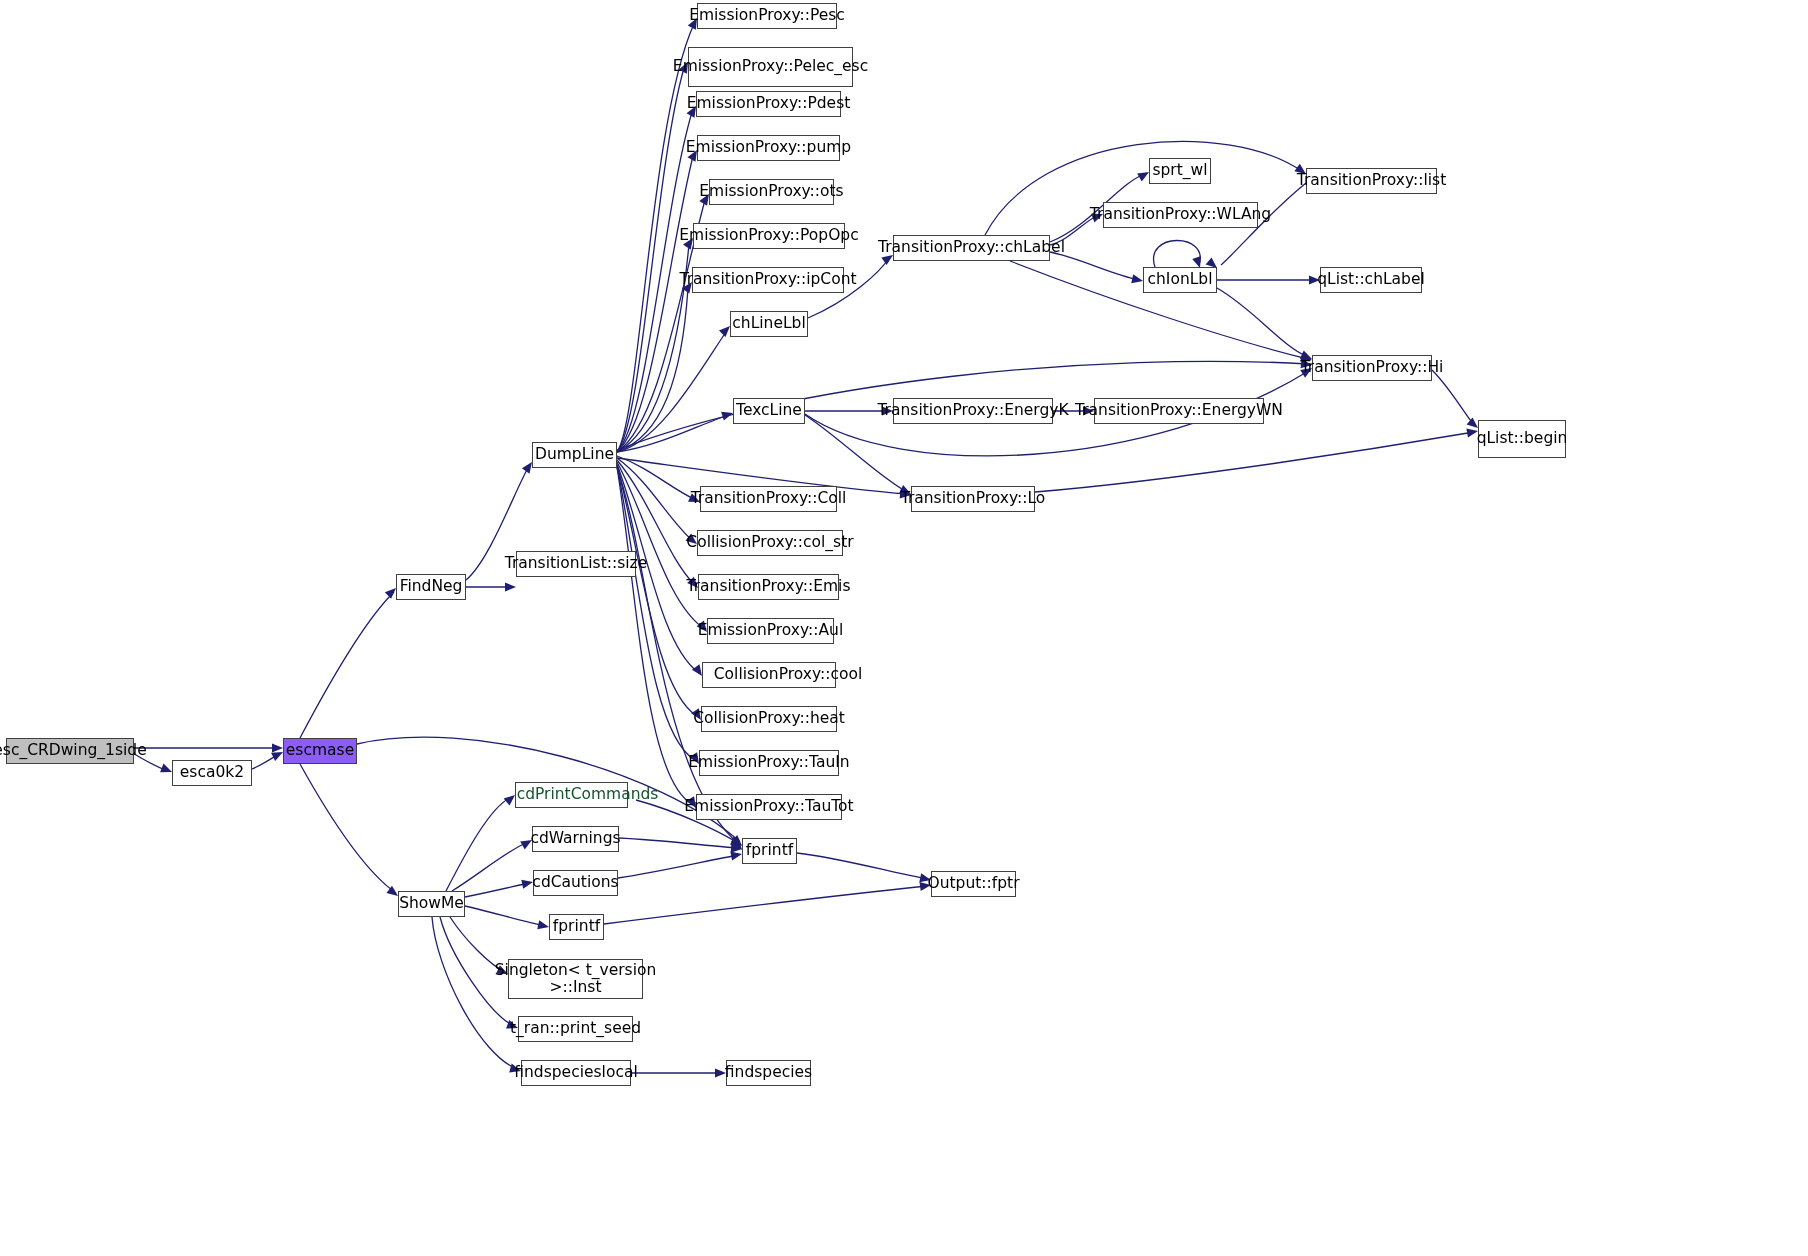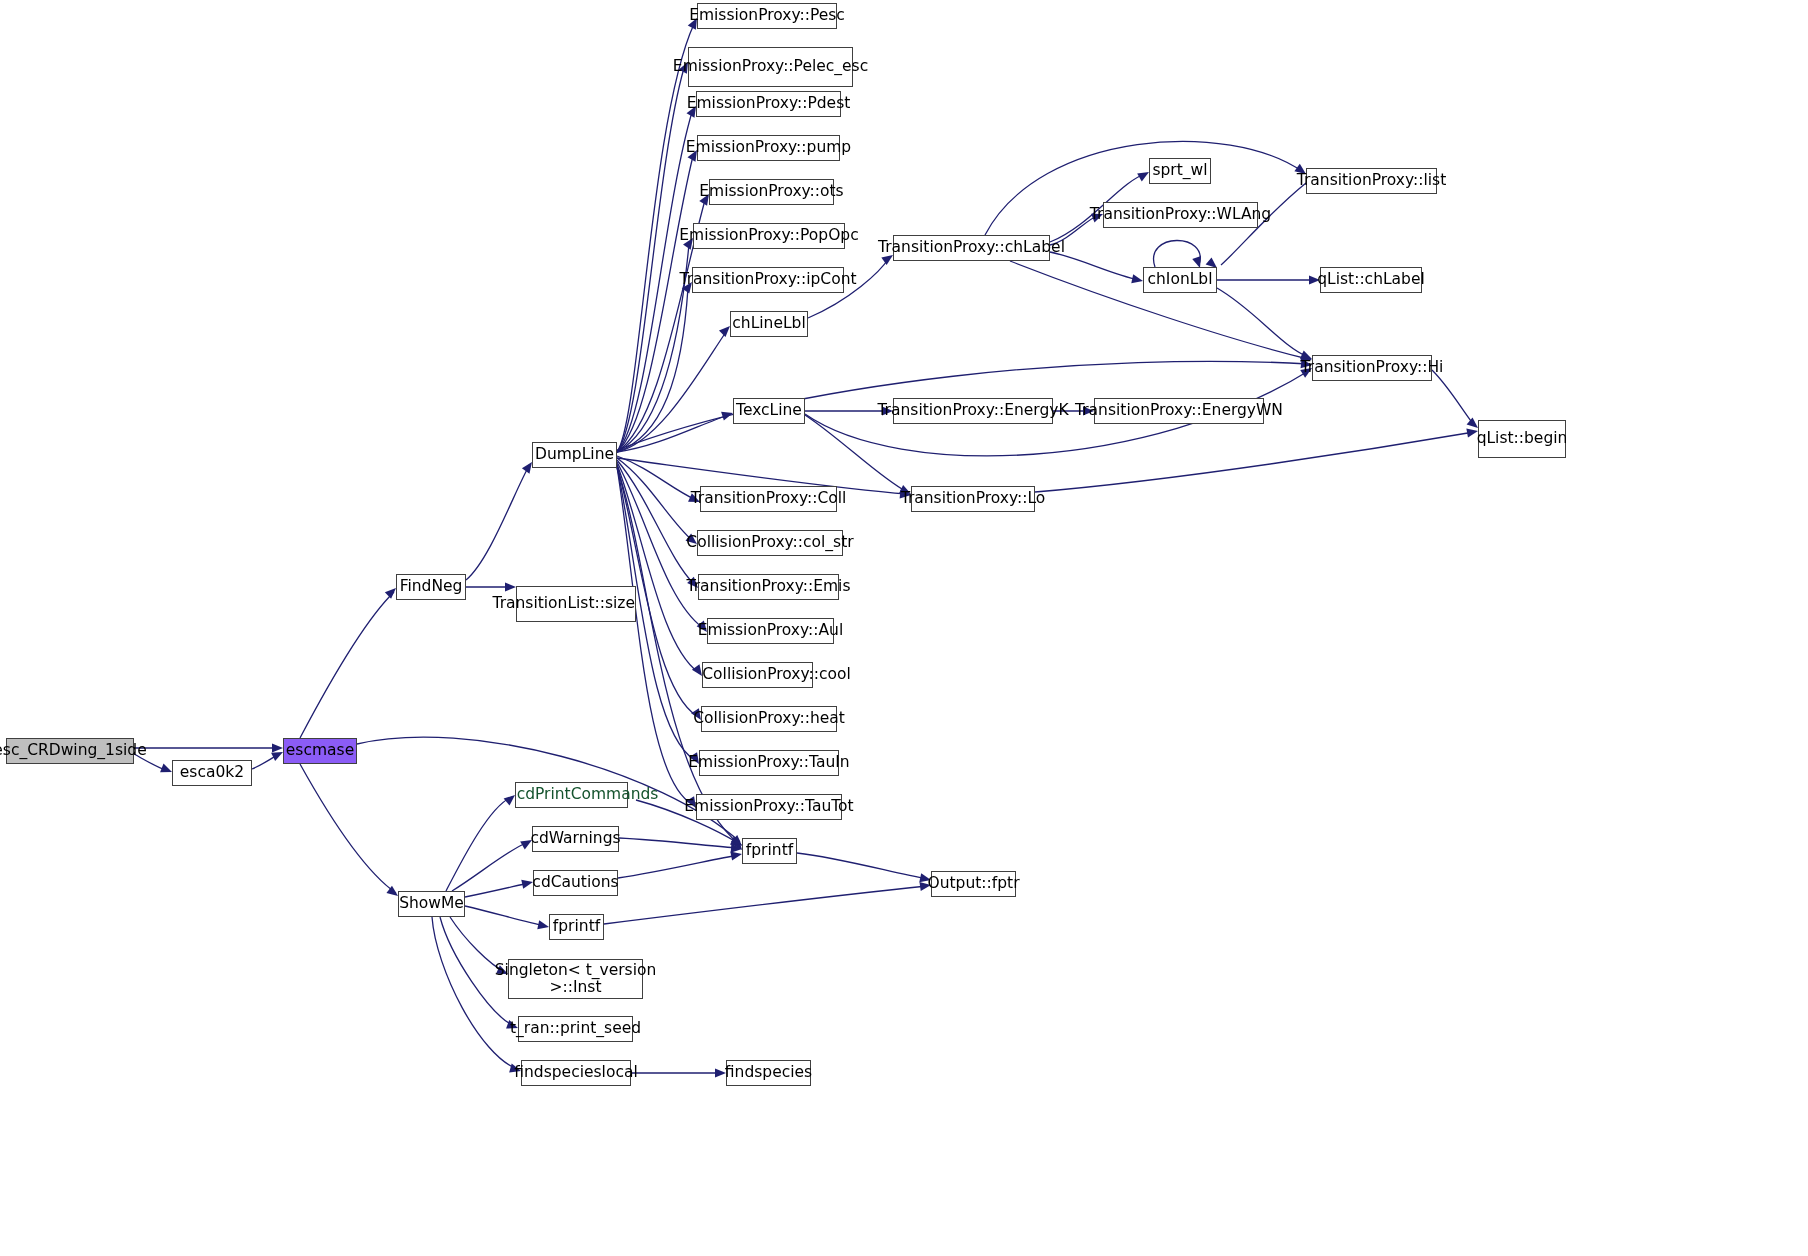--- a/index.html
+++ b/index.html
@@ -137,7 +137,7 @@
       <div class="node" style="left: 172px; top: 760px; width: 80px; height: 26px; border-color: rgb(64, 64, 64); color: rgb(0, 0, 0); background: rgb(255, 255, 255);"><span>esca0k2</span></div>
       <div class="node" style="left: 283px; top: 738px; width: 74px; height: 26px; border-color: rgb(64, 64, 64); color: rgb(0, 0, 0); background: #8b5cf6;"><span>escmase</span></div>
       <div class="node" style="left: 396px; top: 574px; width: 70px; height: 26px; border-color: rgb(64, 64, 64); color: rgb(0, 0, 0); background: rgb(255, 255, 255);"><span>FindNeg</span></div>
-      <div class="node" style="left: 516px; top: 586px; width: 120px; height: 36px; border-color: rgb(64, 64, 64); color: rgb(0, 0, 0); background: rgb(255, 255, 255); justify-content: flex-end;"><span>TransitionList::size</span></div>
+      <div class="node" style="left: 516px; top: 551px; width: 120px; height: 26px; border-color: rgb(64, 64, 64); color: rgb(0, 0, 0); background: rgb(255, 255, 255);"><span>TransitionList::size</span></div>
       <div class="node" style="left: 398px; top: 891px; width: 67px; height: 26px; border-color: rgb(64, 64, 64); color: rgb(0, 0, 0); background: rgb(255, 255, 255);"><span>ShowMe</span></div>
       <div class="node" style="left: 532px; top: 442px; width: 85px; height: 26px; border-color: rgb(64, 64, 64); color: rgb(0, 0, 0); background: rgb(255, 255, 255);"><span>DumpLine</span></div>
       <div class="node" style="left: 697px; top: 3px; width: 140px; height: 26px; border-color: rgb(64, 64, 64); color: rgb(0, 0, 0); background: rgb(255, 255, 255);"><span>EmissionProxy::Pesc</span></div>

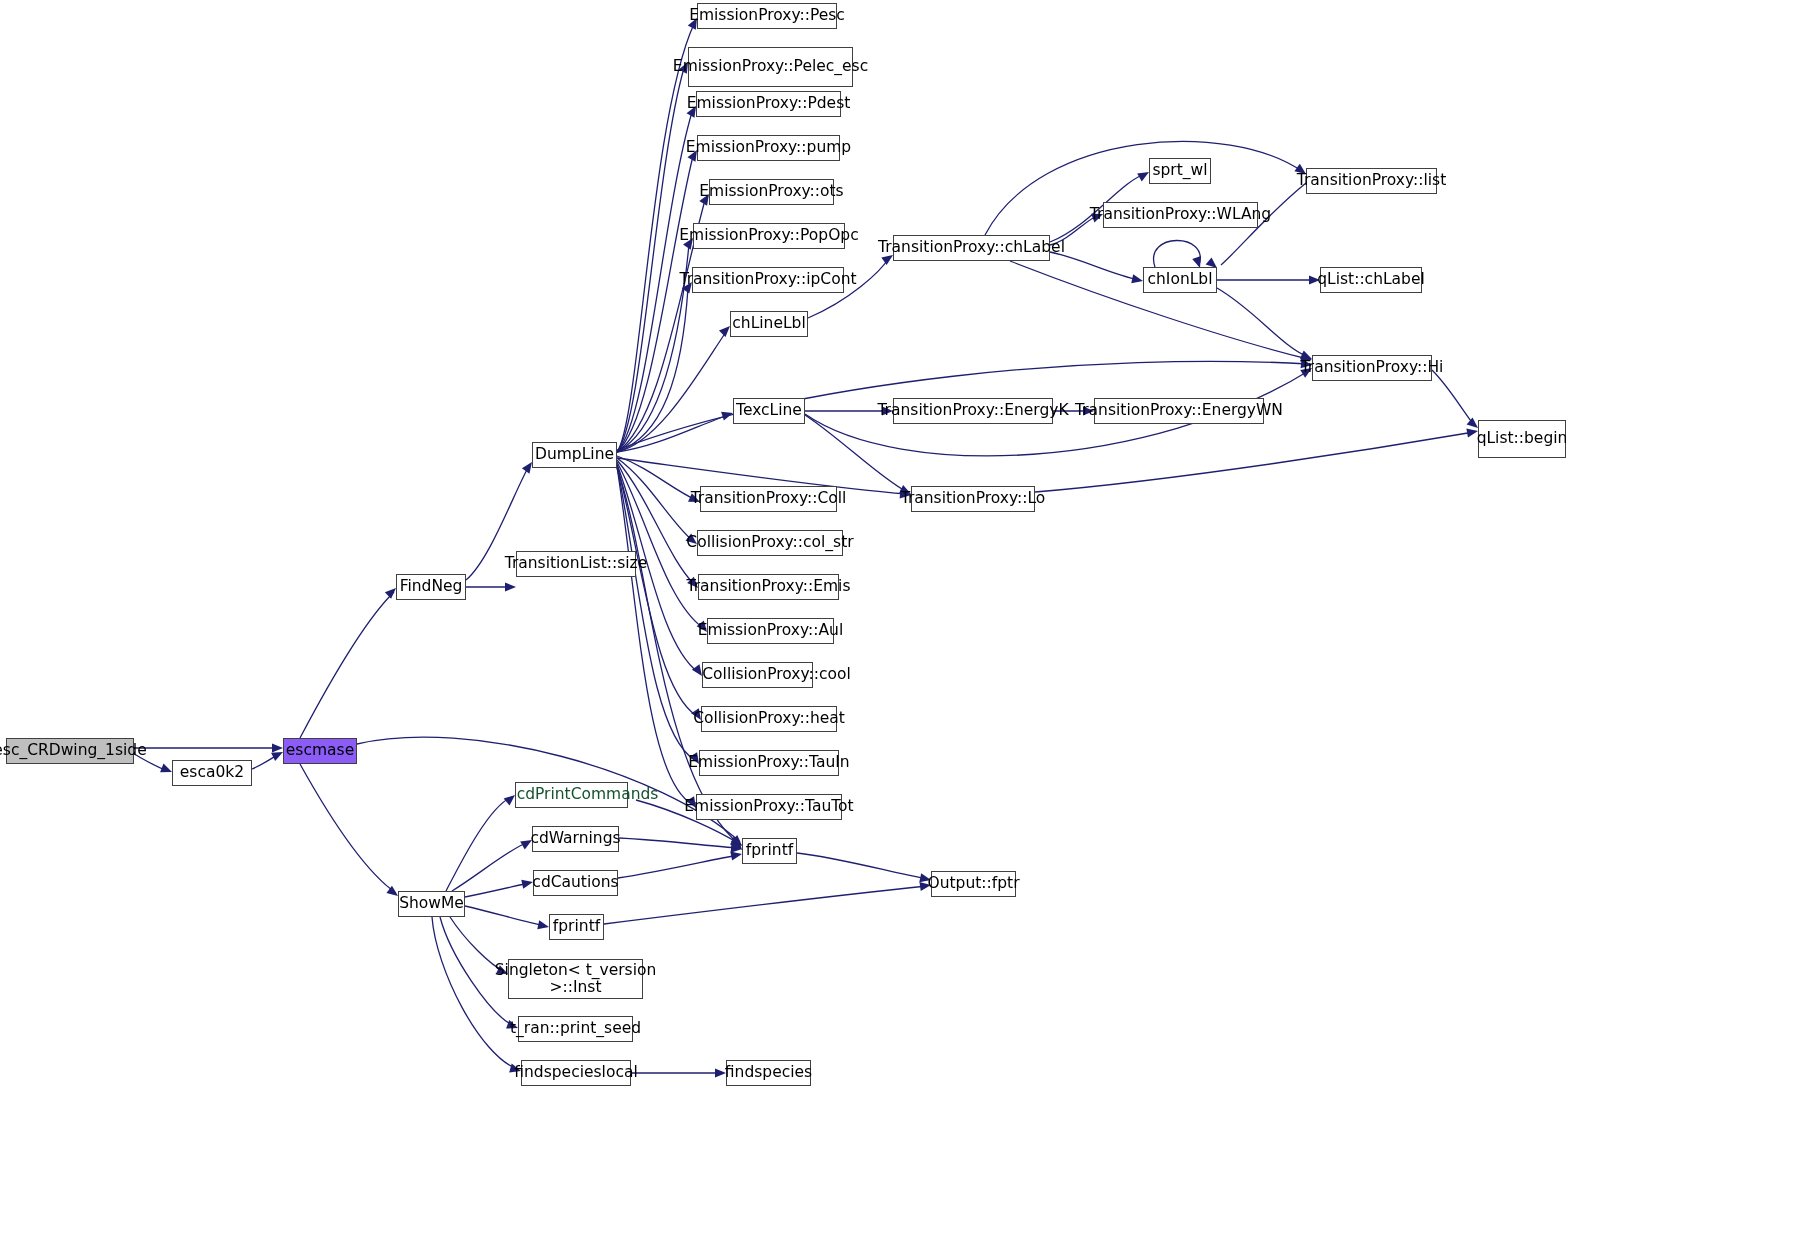--- a/index.html
+++ b/index.html
@@ -153,7 +153,7 @@
       <div class="node" style="left: 697px; top: 530px; width: 146px; height: 26px; border-color: rgb(64, 64, 64); color: rgb(0, 0, 0); background: rgb(255, 255, 255);"><span>CollisionProxy::col_str</span></div>
       <div class="node" style="left: 698px; top: 574px; width: 141px; height: 26px; border-color: rgb(64, 64, 64); color: rgb(0, 0, 0); background: rgb(255, 255, 255);"><span>TransitionProxy::Emis</span></div>
       <div class="node" style="left: 707px; top: 618px; width: 127px; height: 26px; border-color: rgb(64, 64, 64); color: rgb(0, 0, 0); background: rgb(255, 255, 255);"><span>EmissionProxy::Aul</span></div>
-      <div class="node" style="left: 702px; top: 662px; width: 111px; height: 26px; border-color: rgb(64, 64, 64); color: rgb(0, 0, 0); background: rgb(255, 255, 255); padding-left: 38px;"><span>CollisionProxy::cool</span></div>
+      <div class="node" style="left: 702px; top: 662px; width: 134px; height: 26px; border-color: rgb(64, 64, 64); color: rgb(0, 0, 0); background: rgb(255, 255, 255); padding-left: 38px;"><span>CollisionProxy::cool</span></div>
       <div class="node" style="left: 701px; top: 706px; width: 136px; height: 26px; border-color: rgb(64, 64, 64); color: rgb(0, 0, 0); background: rgb(255, 255, 255);"><span>CollisionProxy::heat</span></div>
       <div class="node" style="left: 699px; top: 750px; width: 140px; height: 26px; border-color: rgb(64, 64, 64); color: rgb(0, 0, 0); background: rgb(255, 255, 255);"><span>EmissionProxy::TauIn</span></div>
       <div class="node" style="left: 696px; top: 794px; width: 146px; height: 26px; border-color: rgb(64, 64, 64); color: rgb(0, 0, 0); background: rgb(255, 255, 255);"><span>EmissionProxy::TauTot</span></div>

